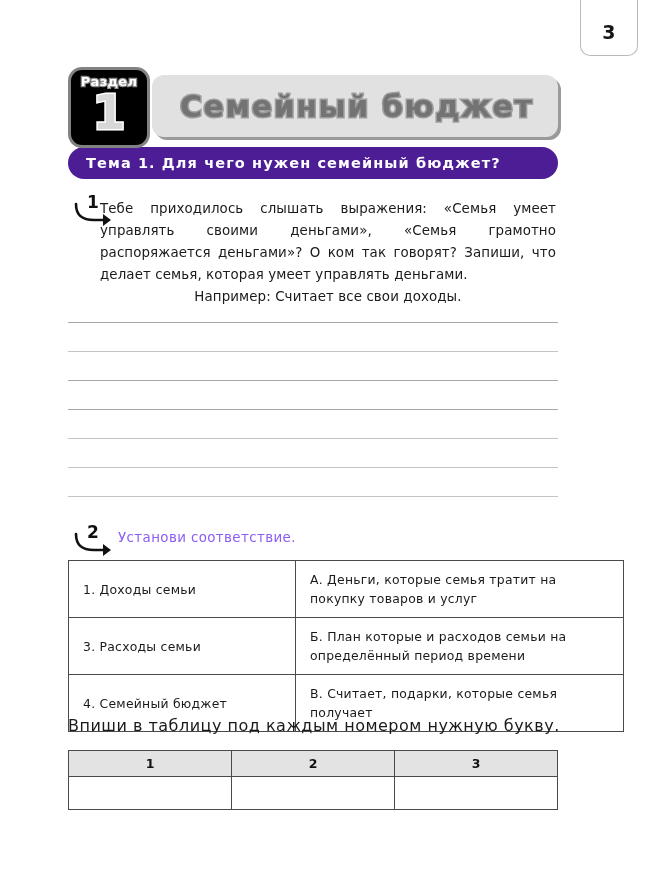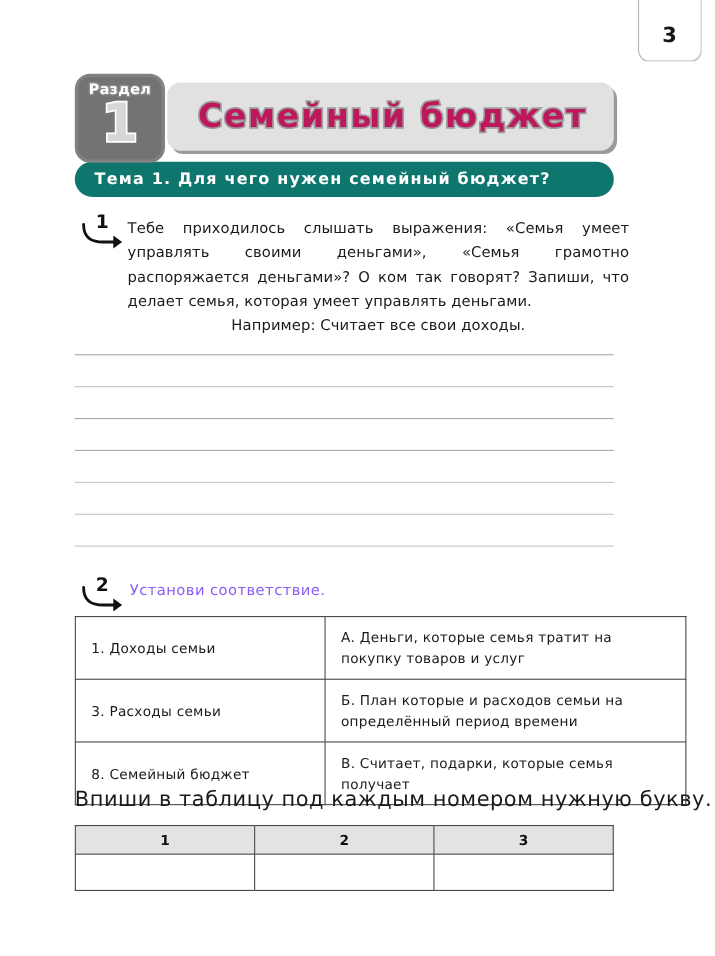--- a/index.html
+++ b/index.html
@@ -79,7 +79,7 @@
     top: 0;
     width: 82px;
     height: 81px;
-    background: #737373;
+    background: #000000;
     border: 3px solid #828282;
     border-radius: 14px;
     box-sizing: border-box;

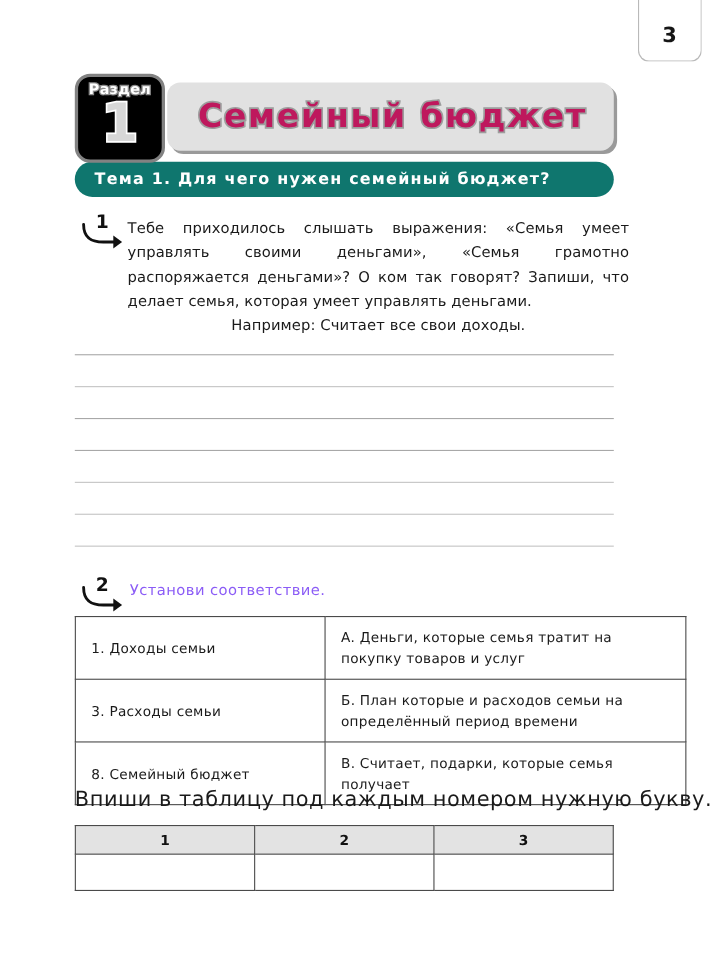--- a/index.html
+++ b/index.html
@@ -66,7 +66,7 @@
     transform: translateY(-50%);
     font-size: 30px;
     font-weight: bold;
-    color: #be185d;
+    color: #737373;
     letter-spacing: 1.6px;
     -webkit-text-stroke: 3px #9d9d9d;
     paint-order: stroke fill;

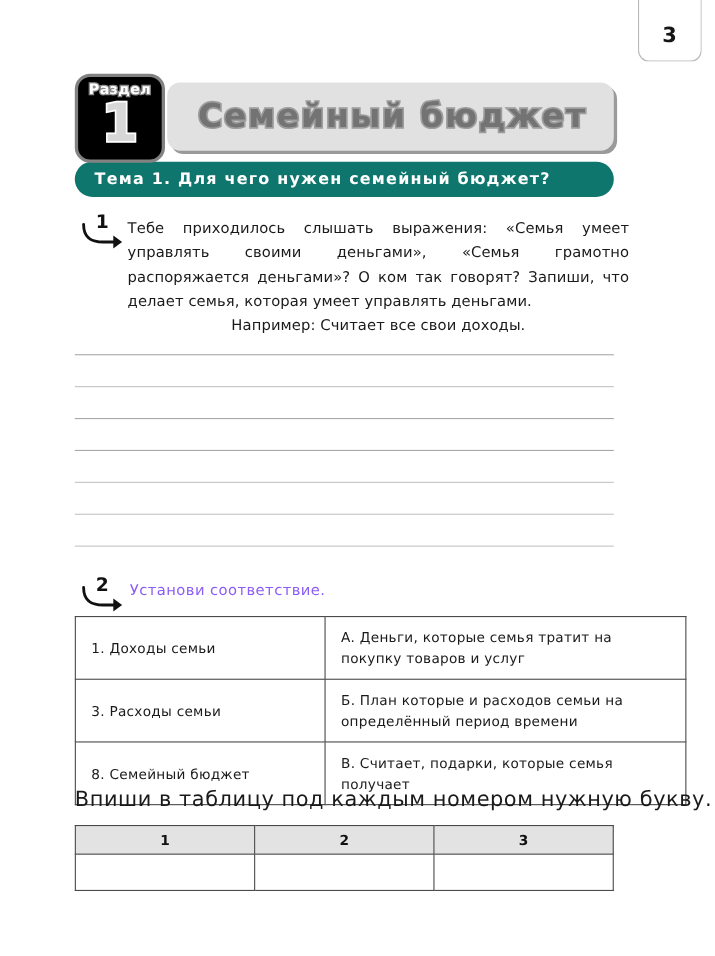--- a/index.html
+++ b/index.html
@@ -114,7 +114,7 @@
     top: 80px;
     width: 490px;
     height: 32px;
-    background: #0f766e;
+    background: #4c1d95;
     border-radius: 16px;
     box-sizing: border-box;
     display: flex;

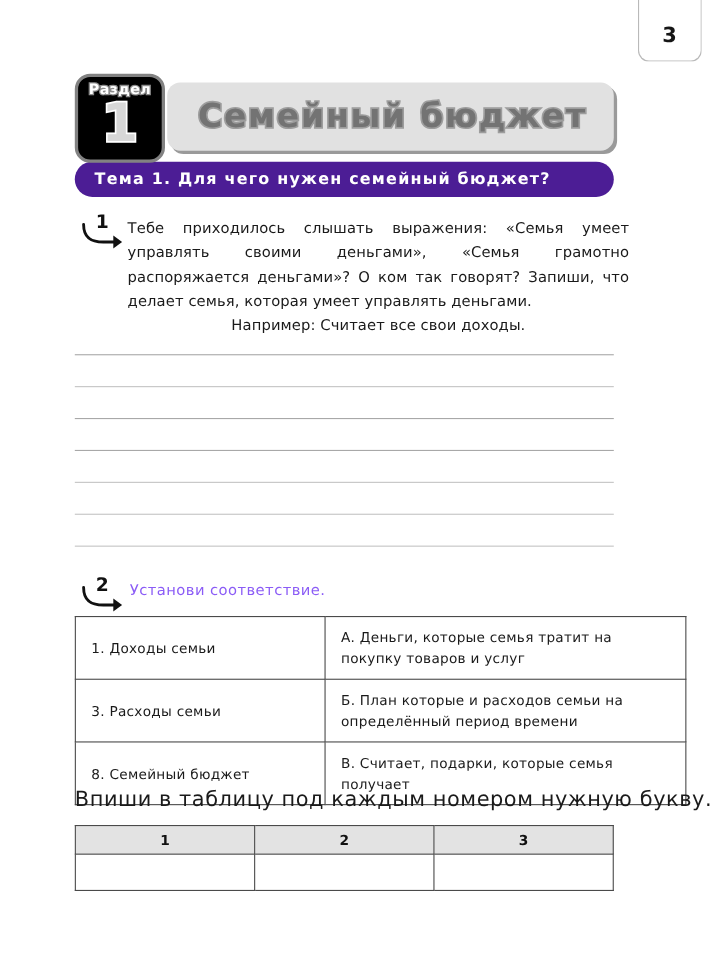--- a/index.html
+++ b/index.html
@@ -149,7 +149,7 @@
   
   .ex1-text {
     position: absolute;
-    left: 116px;
+    left: 100px;
     top: 198px;
     width: 456px;
     font-size: 13.4px;

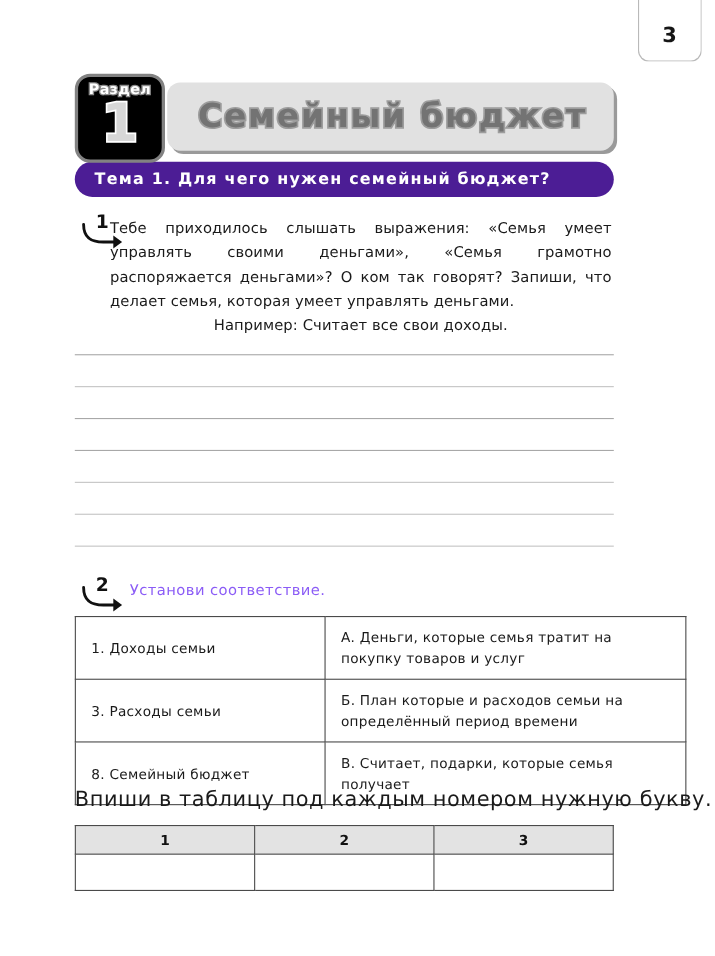--- a/index.html
+++ b/index.html
@@ -312,7 +312,7 @@
       <td class="right-cell">Б.  План  которые  и  расходов  семьи на  определённый  период  времени</td>
     </tr>
     <tr>
-      <td class="left-cell">8.  Семейный  бюджет</td>
+      <td class="left-cell">4.  Семейный  бюджет</td>
       <td class="right-cell">В.  Считает,  подарки,  которые  семья получает</td>
     </tr>
   </tbody>

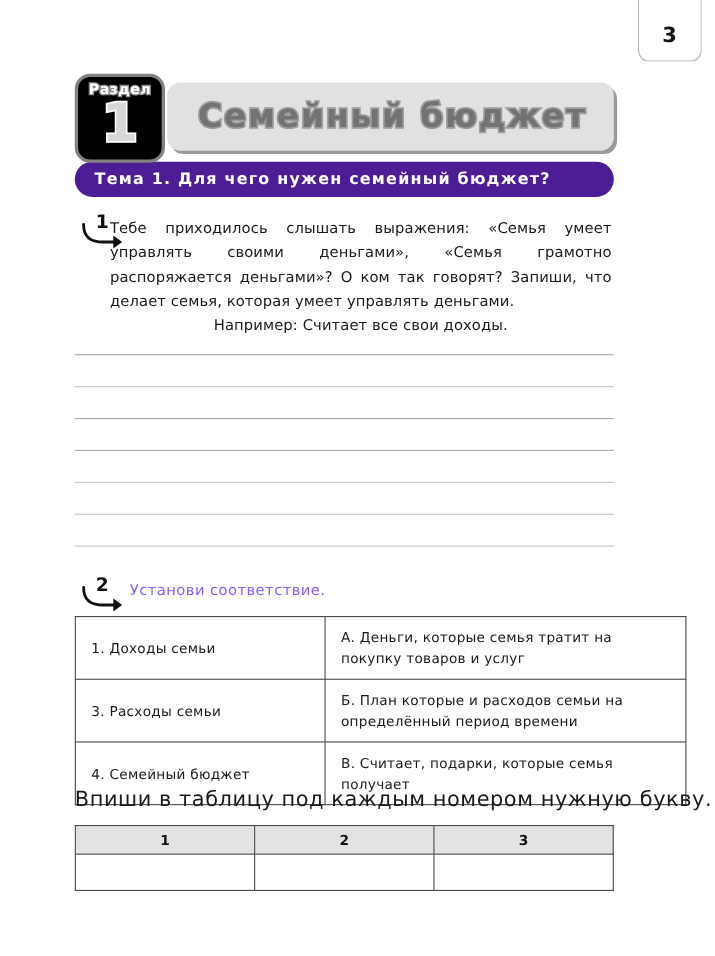--- a/index.html
+++ b/index.html
@@ -215,7 +215,7 @@
     position: absolute;
     left: 68px;
     top: 716px;
-    font-size: 19px;
+    font-size: 16px;
     letter-spacing: 0.5px;
     color: #1a1a1a;
   }

